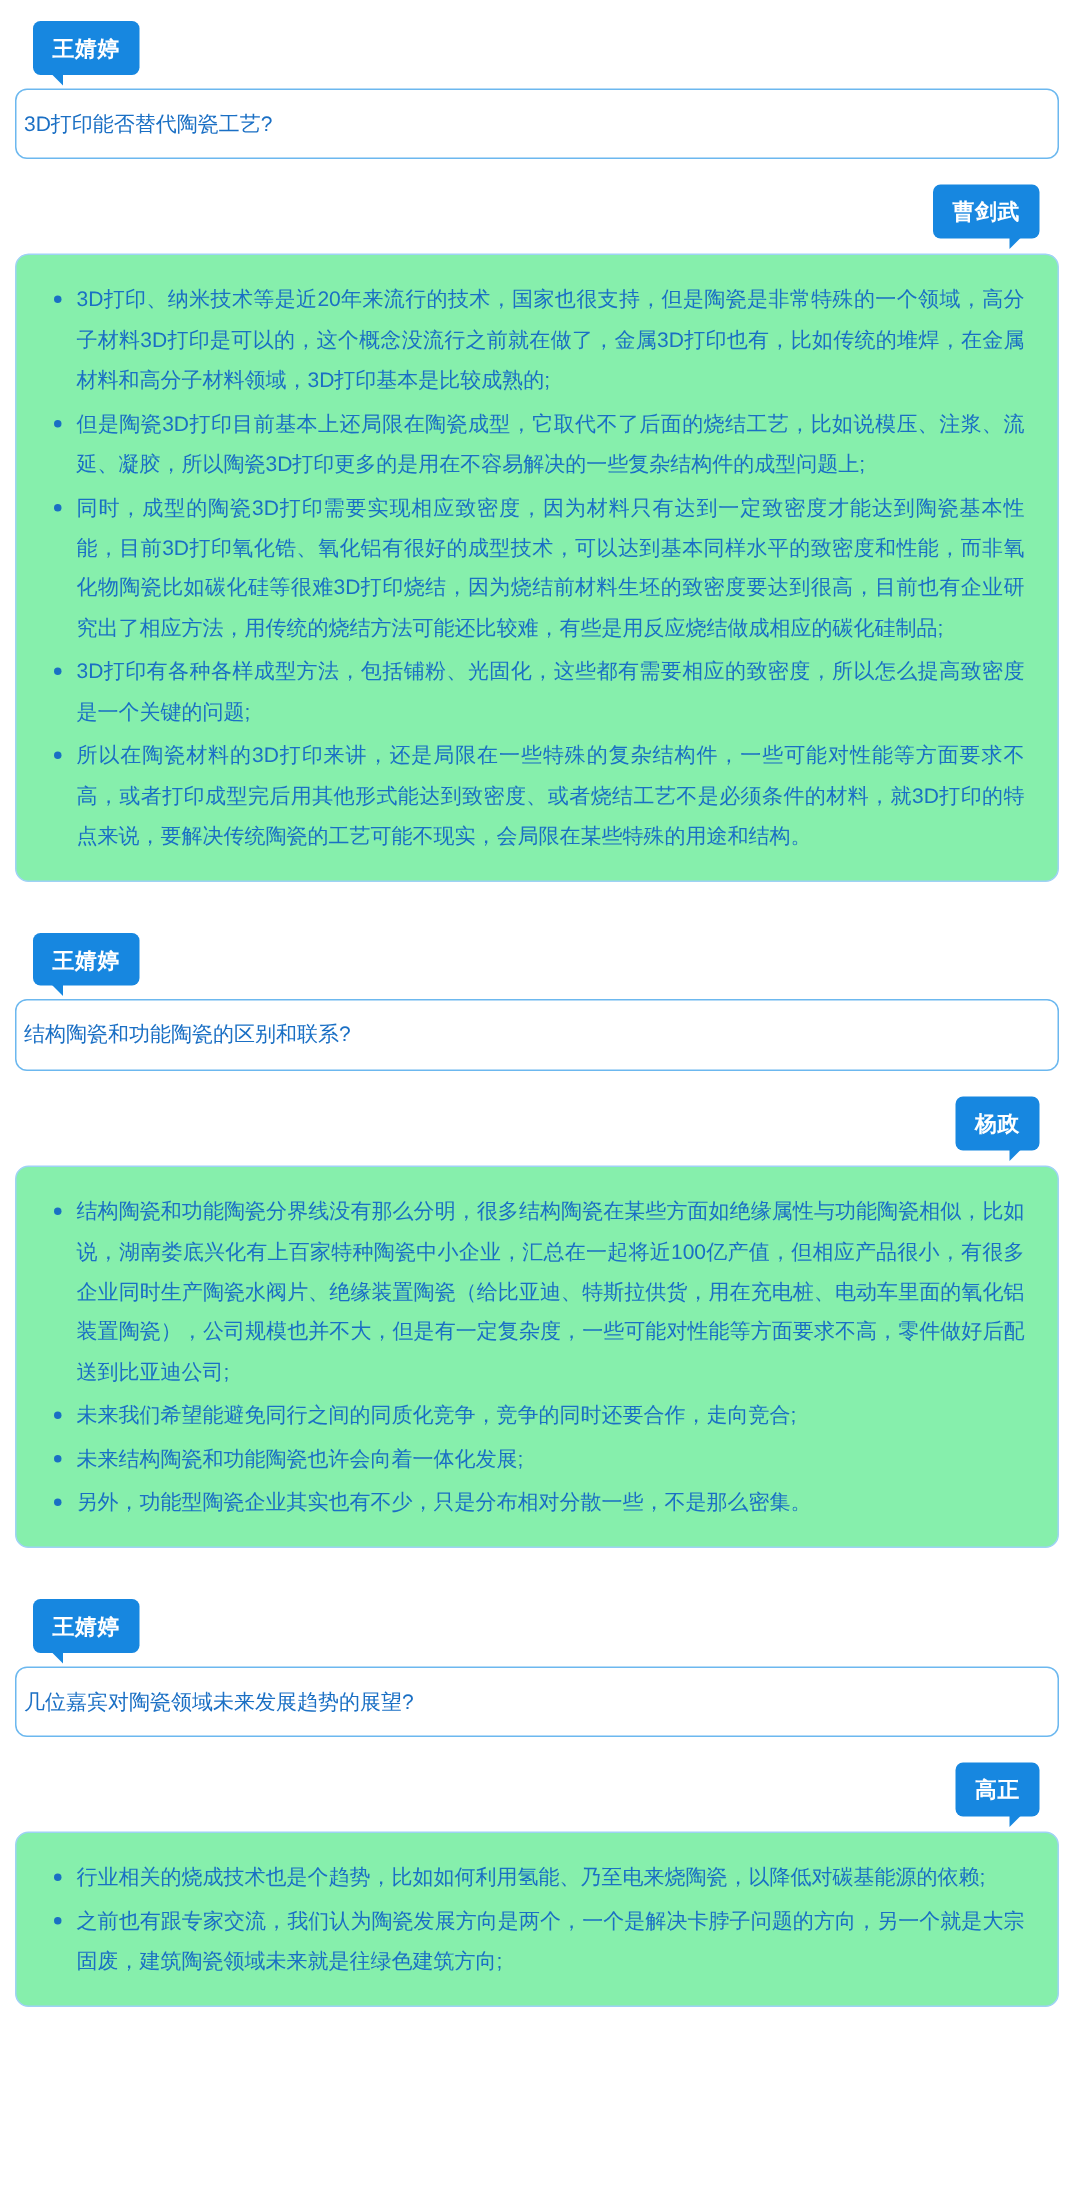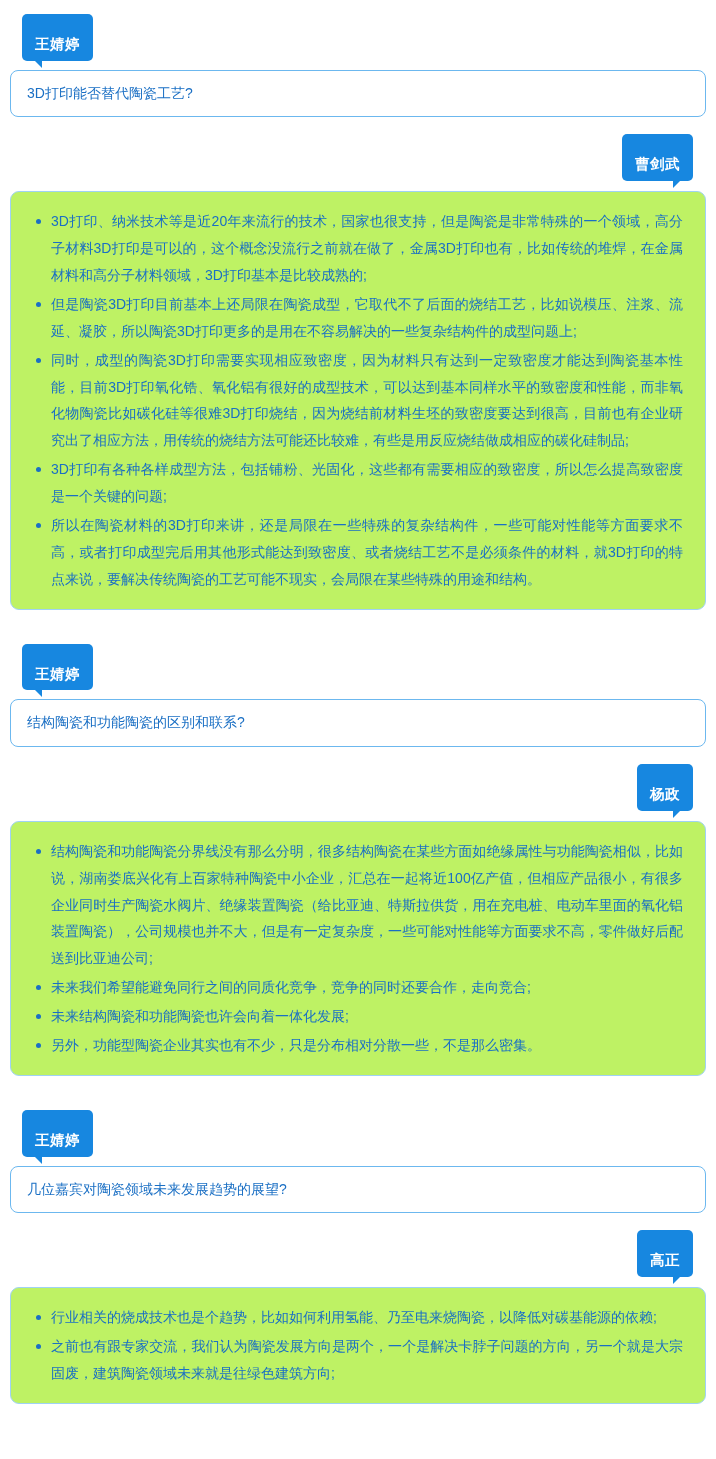--- a/index.html
+++ b/index.html
@@ -31,7 +31,7 @@
     font-size: 14.5px;
     font-weight: bold;
     letter-spacing: 0.5px;
-    padding: 23px 13px 8px 13px;
+    padding: 12px 13px 8px 13px;
     border-radius: 5px;
     position: relative;
     line-height: 1.1;

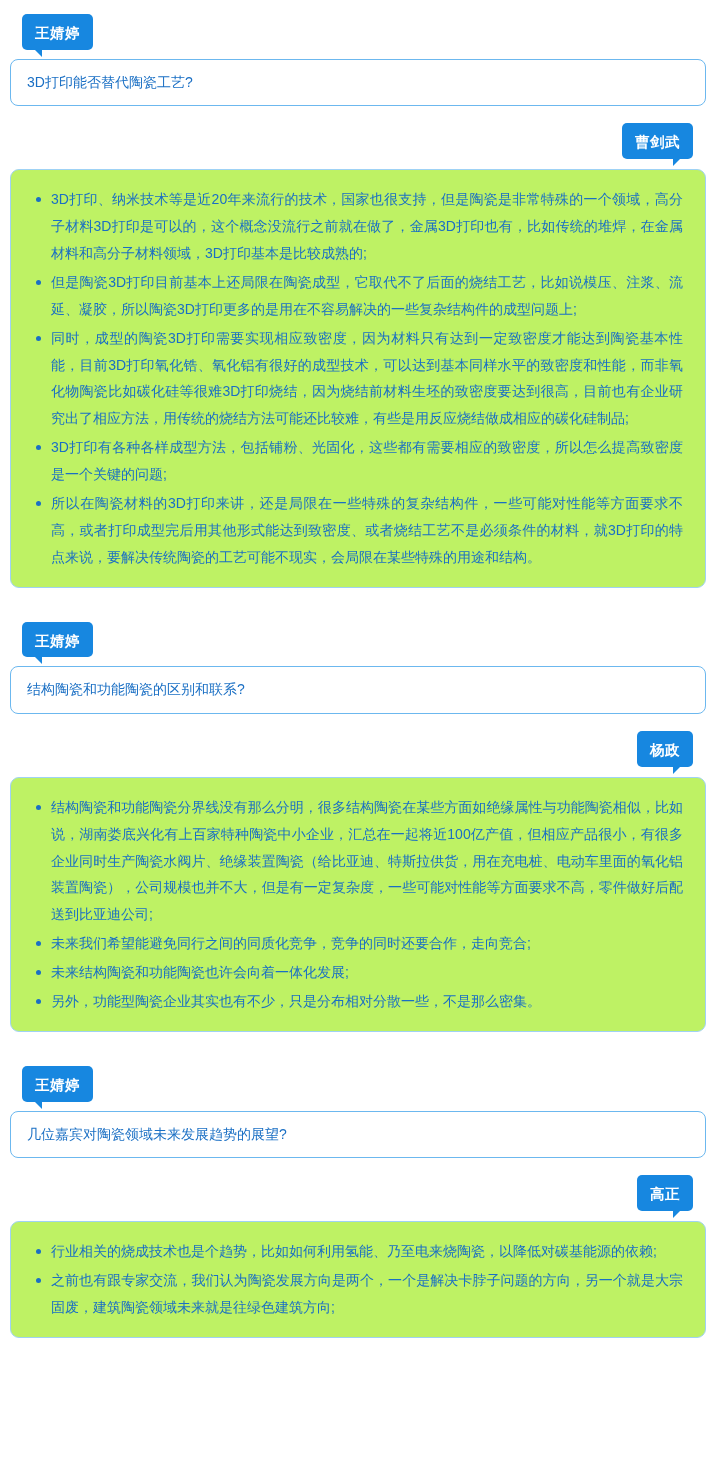--- a/index.html
+++ b/index.html
@@ -69,7 +69,7 @@
     border: 1px solid #6cb8ef;
     border-radius: 8px;
     background: #ffffff;
-    padding: 11px 16px 12px 16px;
+    padding: 11px 16px 12px 5px;
     font-size: 14px;
     color: #1a6fc4;
     line-height: 1.6;

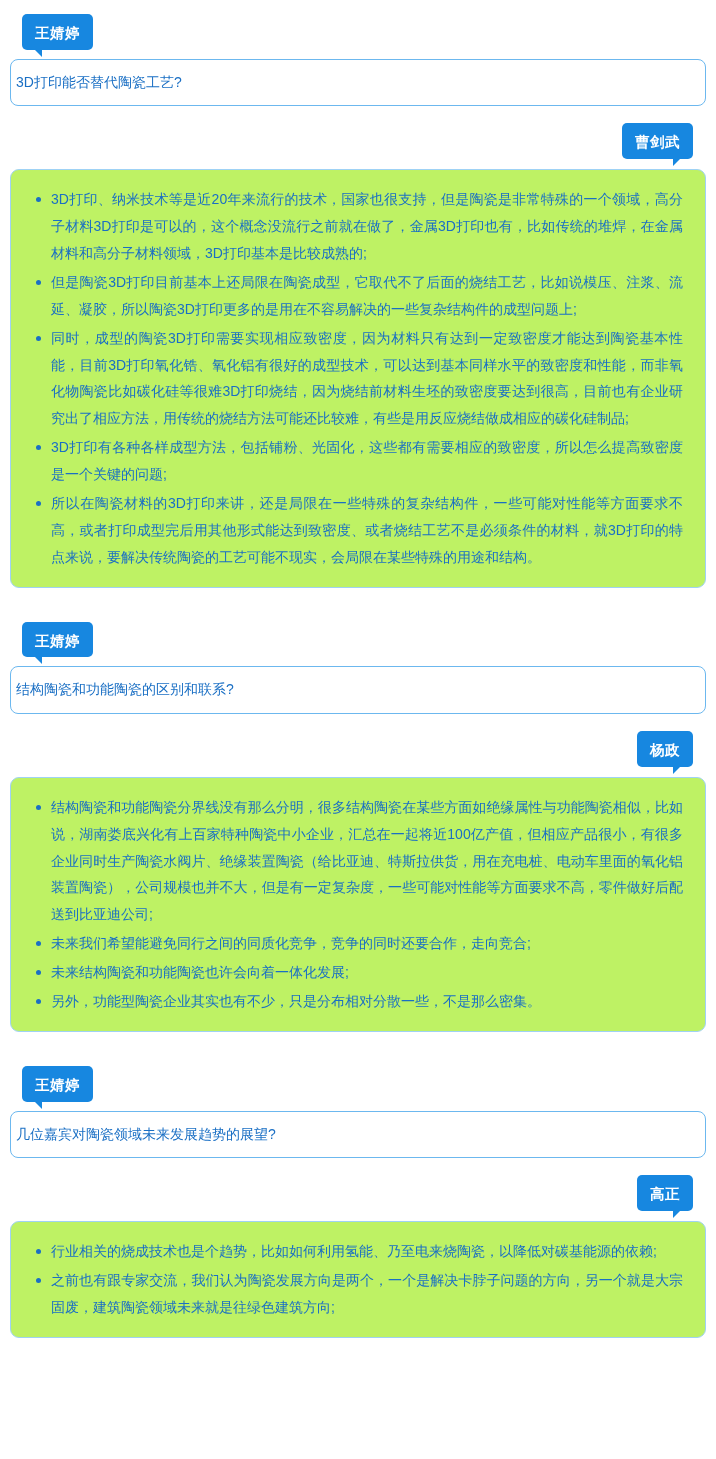--- a/index.html
+++ b/index.html
@@ -80,7 +80,7 @@
     margin-top: 10px;
     border: 1px solid #9fd2f5;
     border-radius: 9px;
-    background: #bef264;
+    background: #86efac;
     padding: 16px 22px 16px 14px;
   }
   .answer-box ul {

